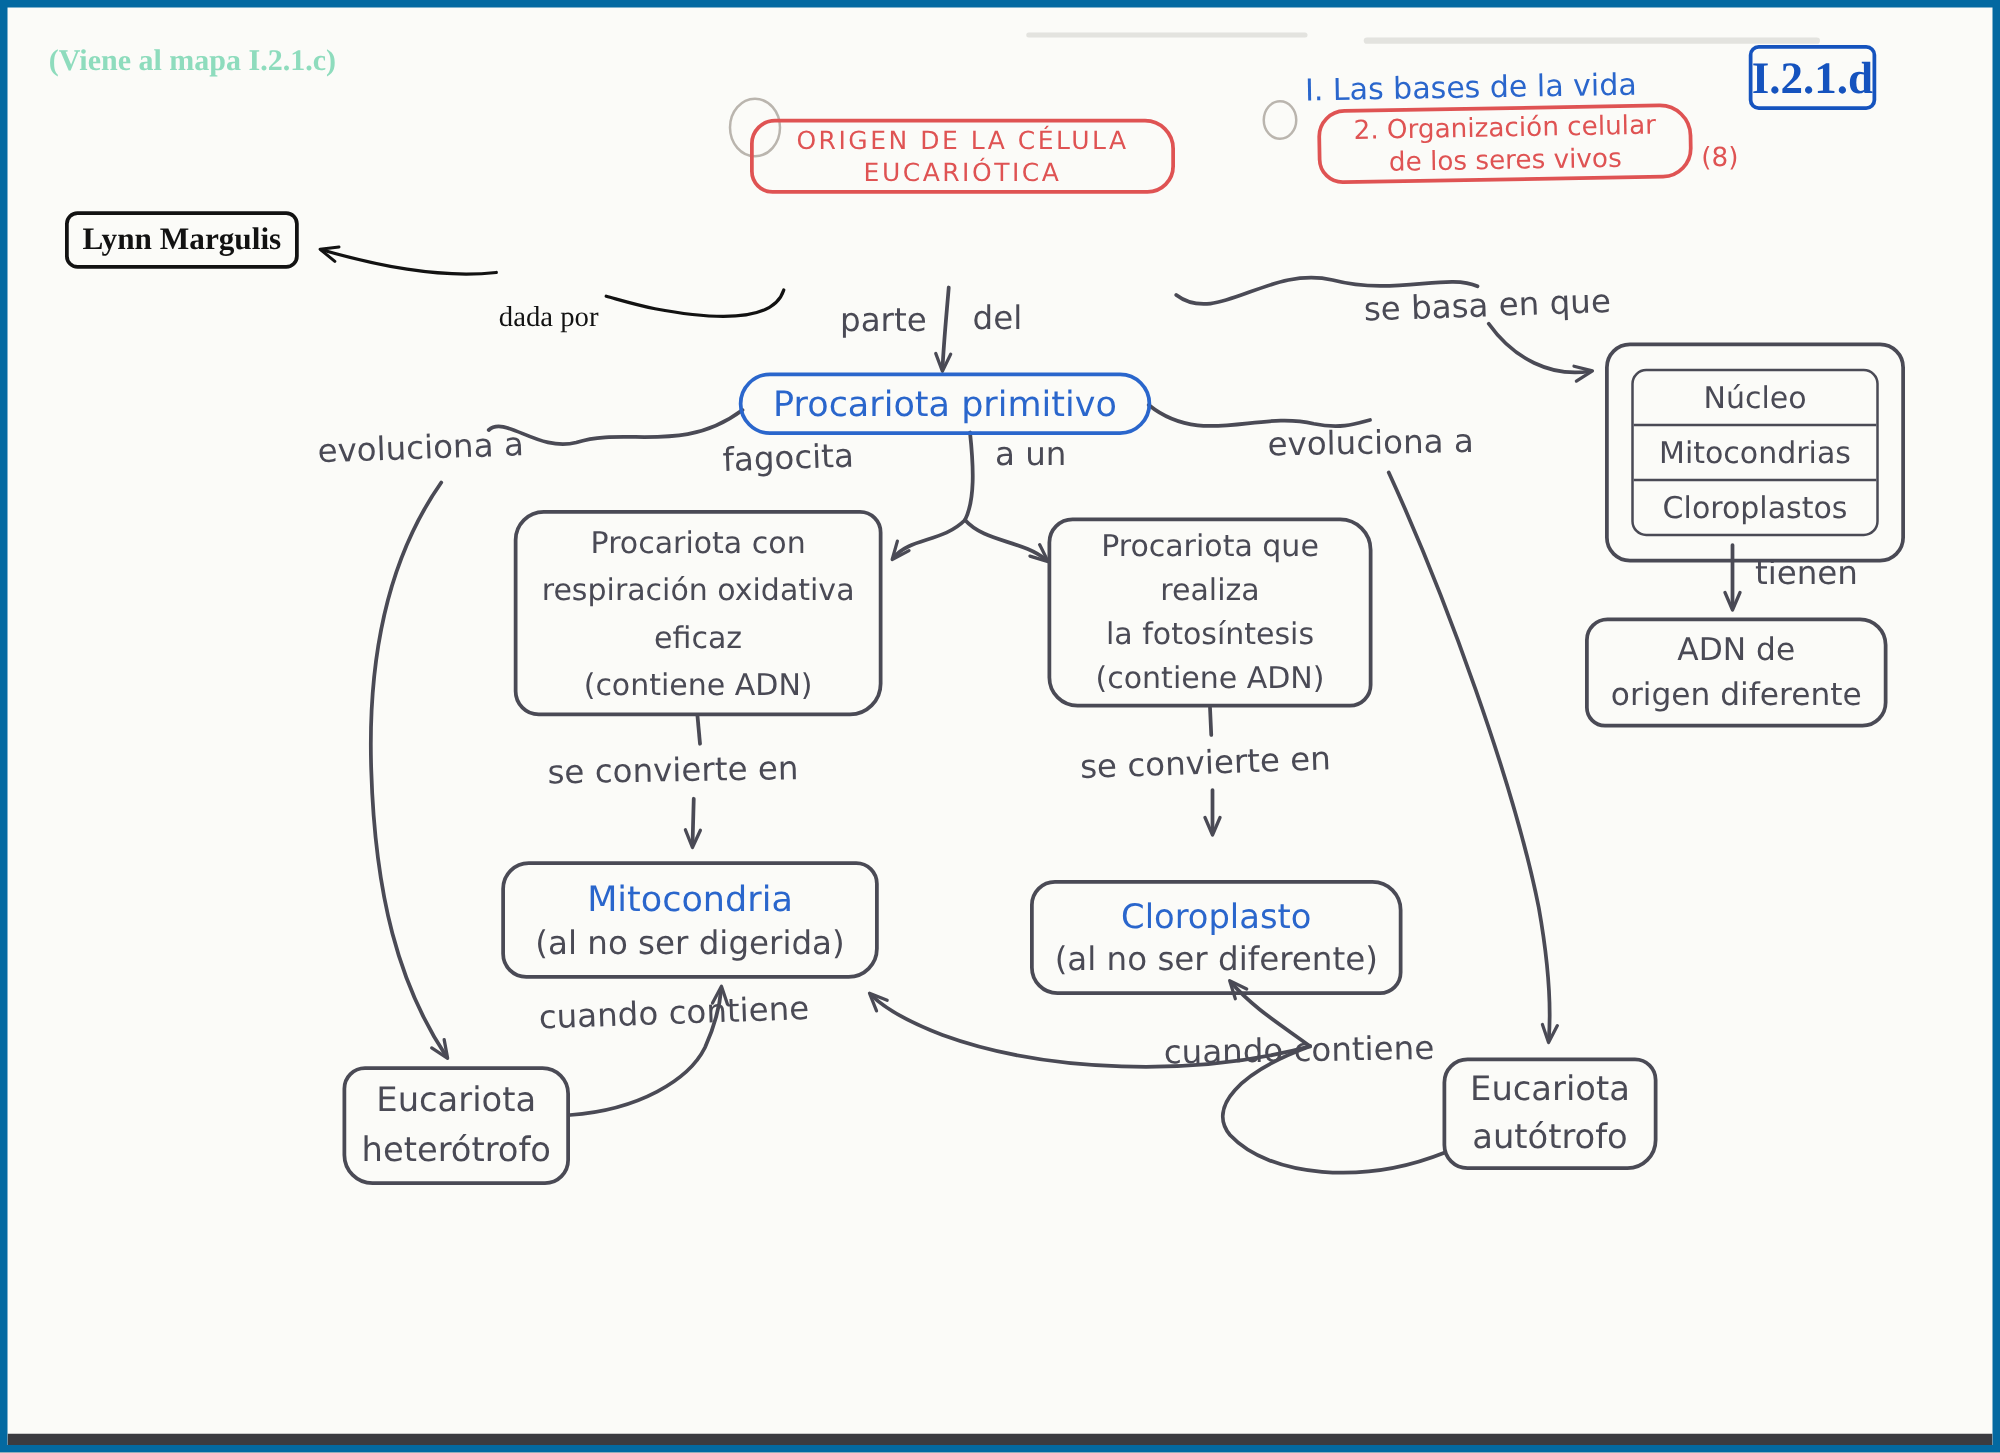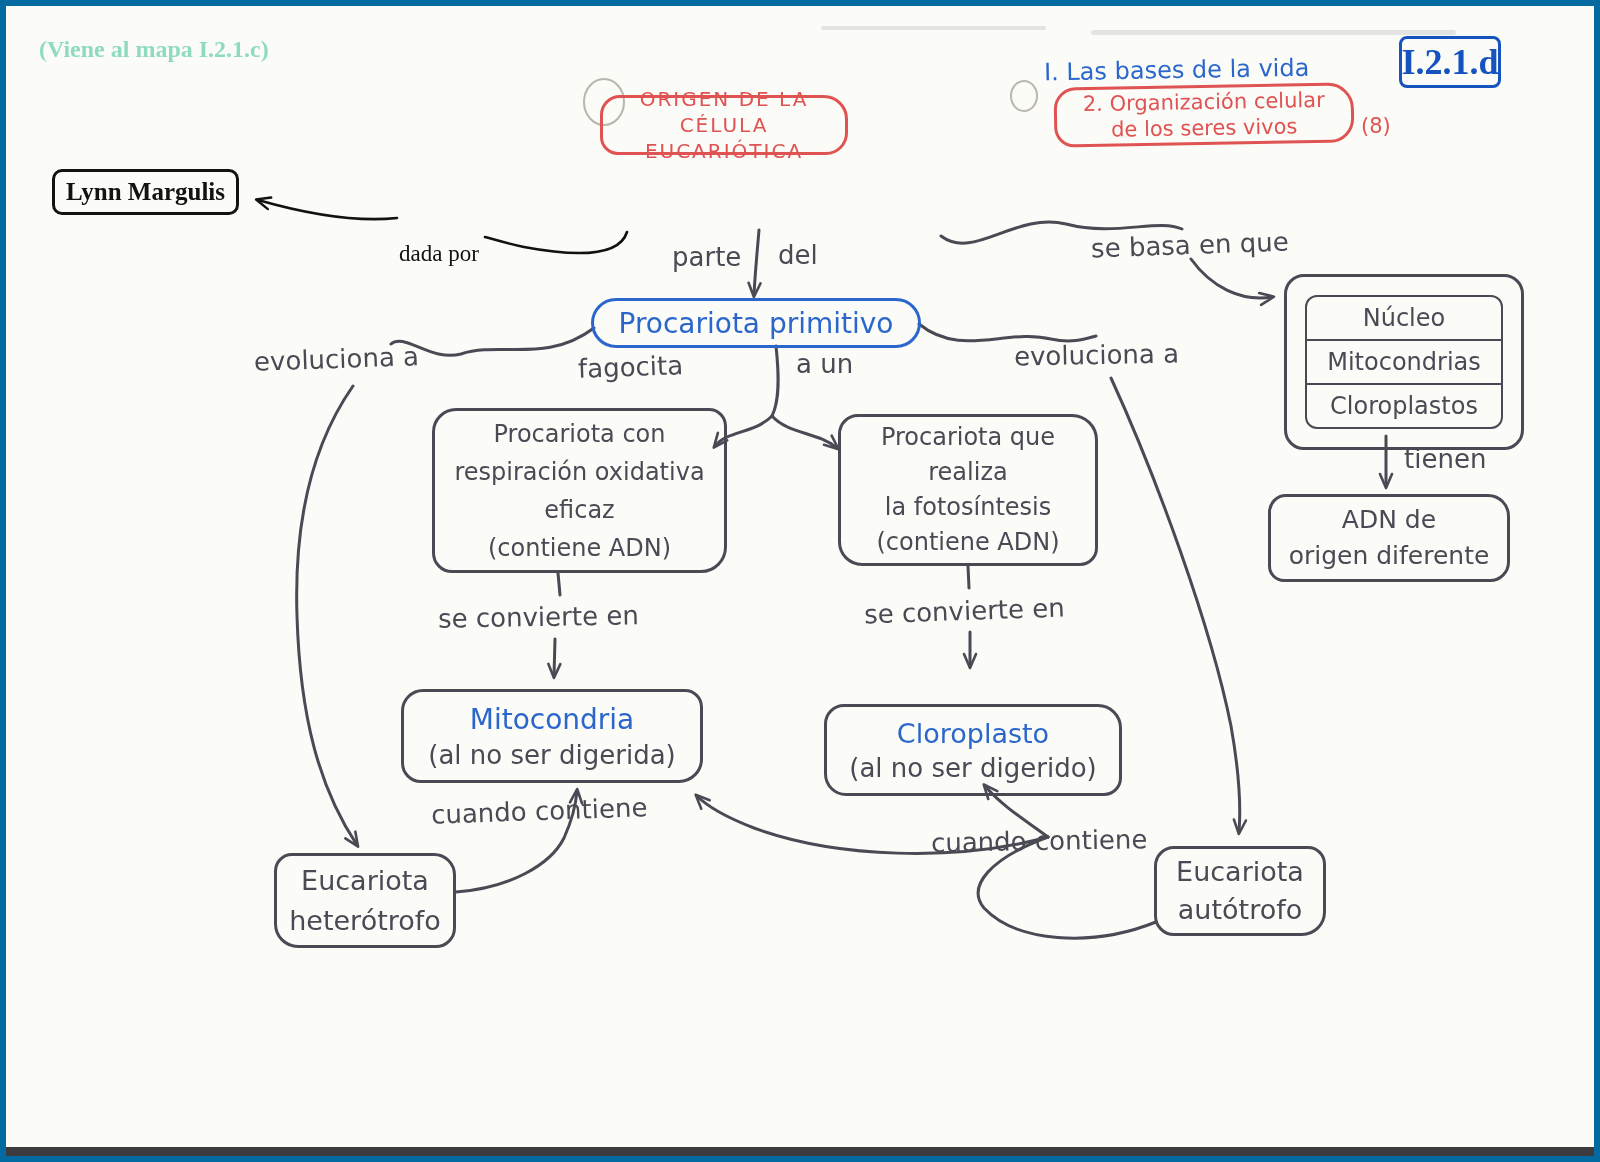--- a/index.html
+++ b/index.html
@@ -110,7 +110,7 @@
   </div>
   <div class="lbl hand" style="left:1355px; top:108px; font-size:21px; color:var(--red);">(8)</div>
 
-  <div class="redbubble" style="left:594px; top:89px; width:248px; height:60px; border-radius:20px 24px 22px 18px; font-size:20px; line-height:26px; letter-spacing:2px;">
+  <div class="redbubble" style="left:594px; top:89px; width:340px; height:60px; border-radius:20px 24px 22px 18px; font-size:20px; line-height:26px; letter-spacing:2px;">
     <div>ORIGEN DE LA CÉLULA</div>
     <div>EUCARIÓTICA</div>
   </div>

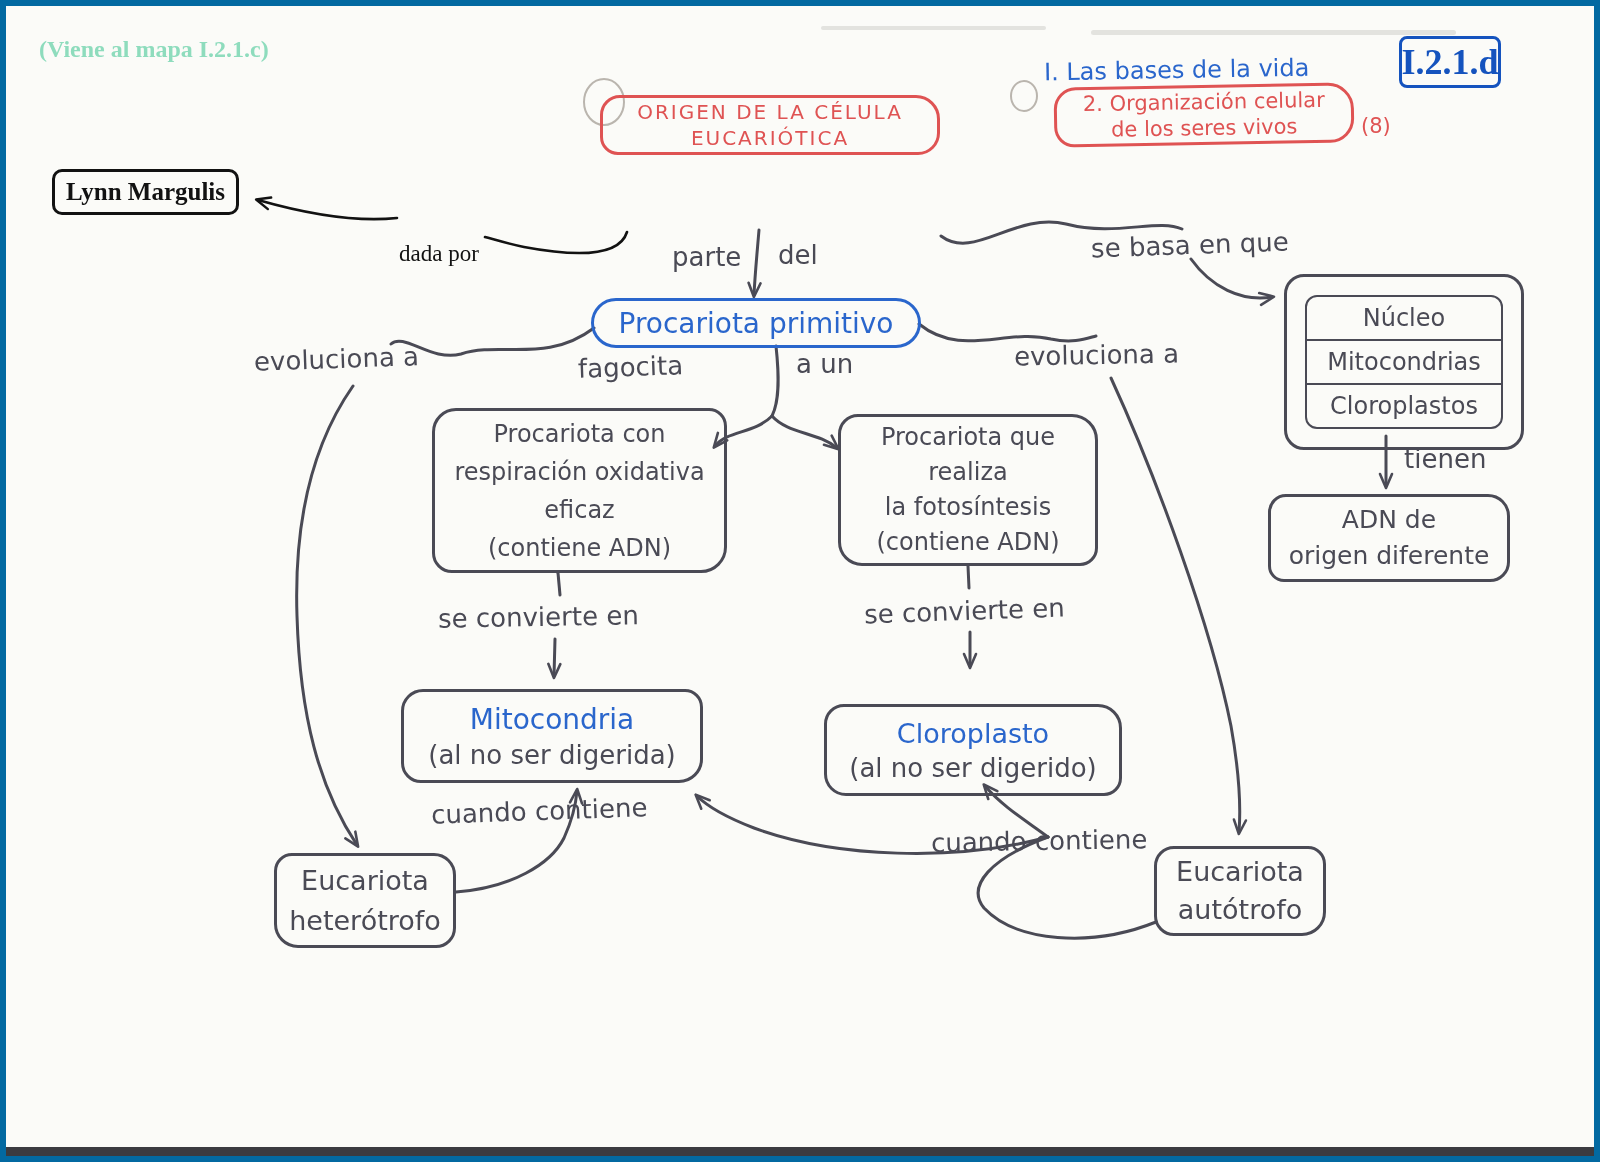--- a/index.html
+++ b/index.html
@@ -137,7 +137,7 @@
   <div class="lbl hand" style="left:572px; top:346px; font-size:26px; transform:rotate(-2deg);">fagocita</div>
   <div class="lbl hand" style="left:790px; top:343px; font-size:26px;">a un</div>
 
-  <div class="inkbox" style="left:426px; top:402px; width:295px; height:165px; border-radius:24px 18px 26px 20px; font-size:24px; line-height:38px;">
+  <div class="inkbox" style="left:405px; top:402px; width:295px; height:165px; border-radius:24px 18px 26px 20px; font-size:24px; line-height:38px;">
     <div>Procariota con</div>
     <div>respiración oxidativa</div>
     <div>eficaz</div>

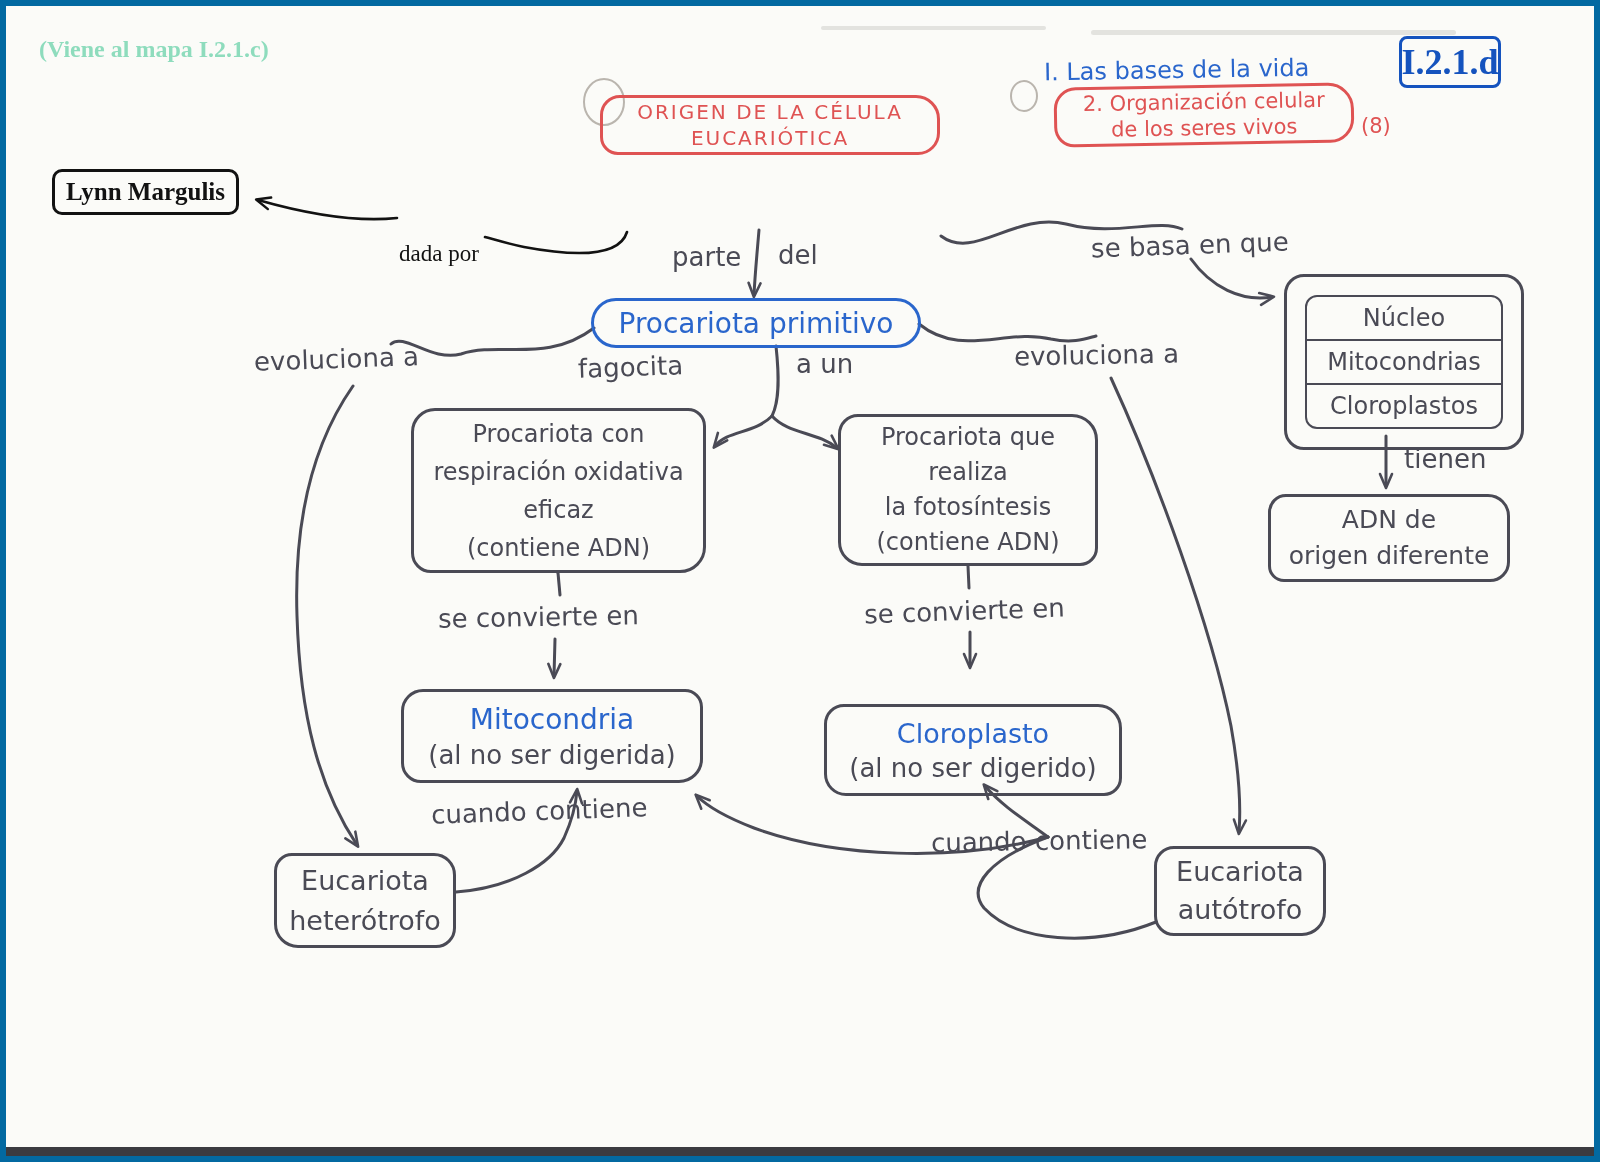--- a/index.html
+++ b/index.html
@@ -176,7 +176,7 @@
 
   <div class="inkbox" style="left:818px; top:674px; width:298px; height:92px; border-radius:20px 24px 18px 22px;margin-top:24px;">
     <div style="font-size:27px; color:var(--blue);">Cloroplasto</div>
-    <div style="font-size:26px; margin-top:4px;">(al no ser digerido)</div>
+    <div style="font-size:26px; margin-top:4px;">(al no ser diferente)</div>
   </div>
 
   <div class="lbl hand" style="left:425px; top:790px; font-size:26px; transform:rotate(-2deg);">cuando contiene</div>

